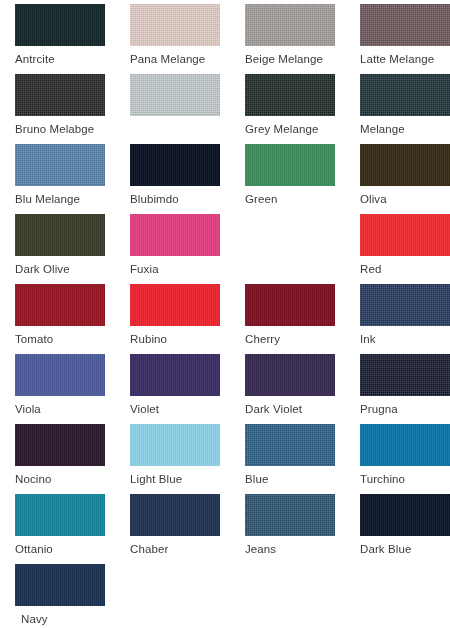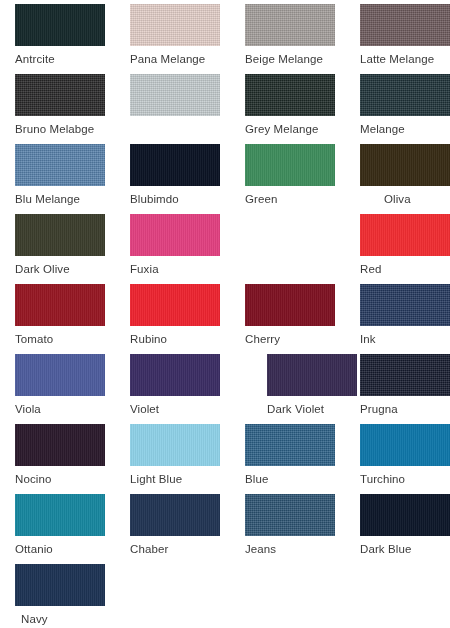--- a/index.html
+++ b/index.html
@@ -118,7 +118,7 @@
     </div>
     <div class="swatch-cell" style="left: 360px; top: 144px;">
       <div class="swatch-chip tex-weave" title="Oliva" style="background: rgb(55, 43, 21); width: 90px; height: 42px;"></div>
-      <div class="swatch-label" style="color: rgb(59, 59, 59); margin-left: 24px;">Oliva</div>
+      <div class="swatch-label" style="color: rgb(59, 59, 59);">Oliva</div>
     </div>
     <div class="swatch-cell" style="left: 15px; top: 214px;">
       <div class="swatch-chip tex-weave" title="Dark Olive" style="background: rgb(59, 61, 44); width: 90px; height: 42px;"></div>

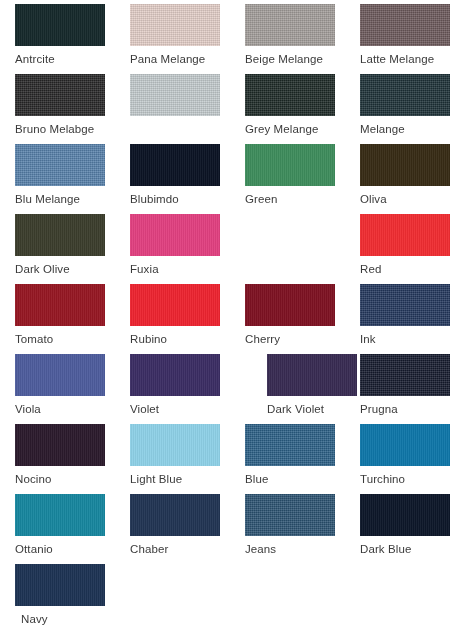--- a/index.html
+++ b/index.html
@@ -156,7 +156,7 @@
       <div class="swatch-chip tex-weave" title="Violet" style="background: rgb(59, 45, 99); width: 90px; height: 42px;"></div>
       <div class="swatch-label" style="color: rgb(59, 59, 59);">Violet</div>
     </div>
-    <div class="swatch-cell" style="left: 245px; top: 354px; margin-left: 22px;">
+    <div class="swatch-cell" style="left: 245px; top: 354px;">
       <div class="swatch-chip tex-weave" title="Dark Violet" style="background: rgb(56, 43, 82); width: 90px; height: 42px;"></div>
       <div class="swatch-label" style="color: rgb(59, 59, 59);">Dark Violet</div>
     </div>

